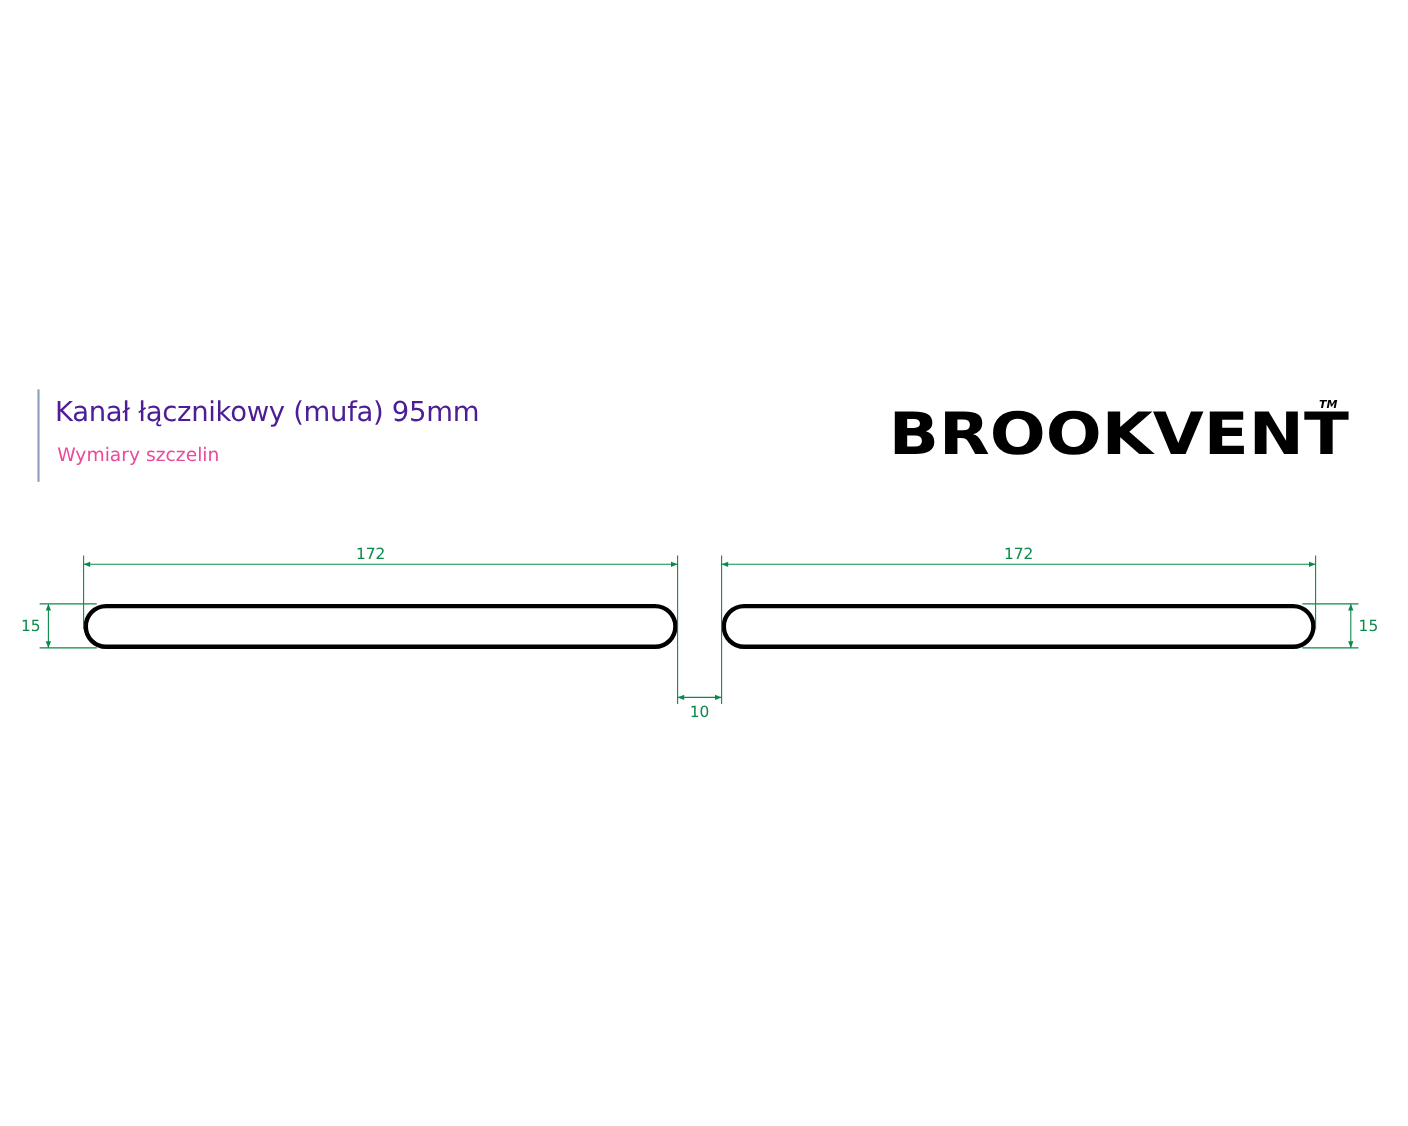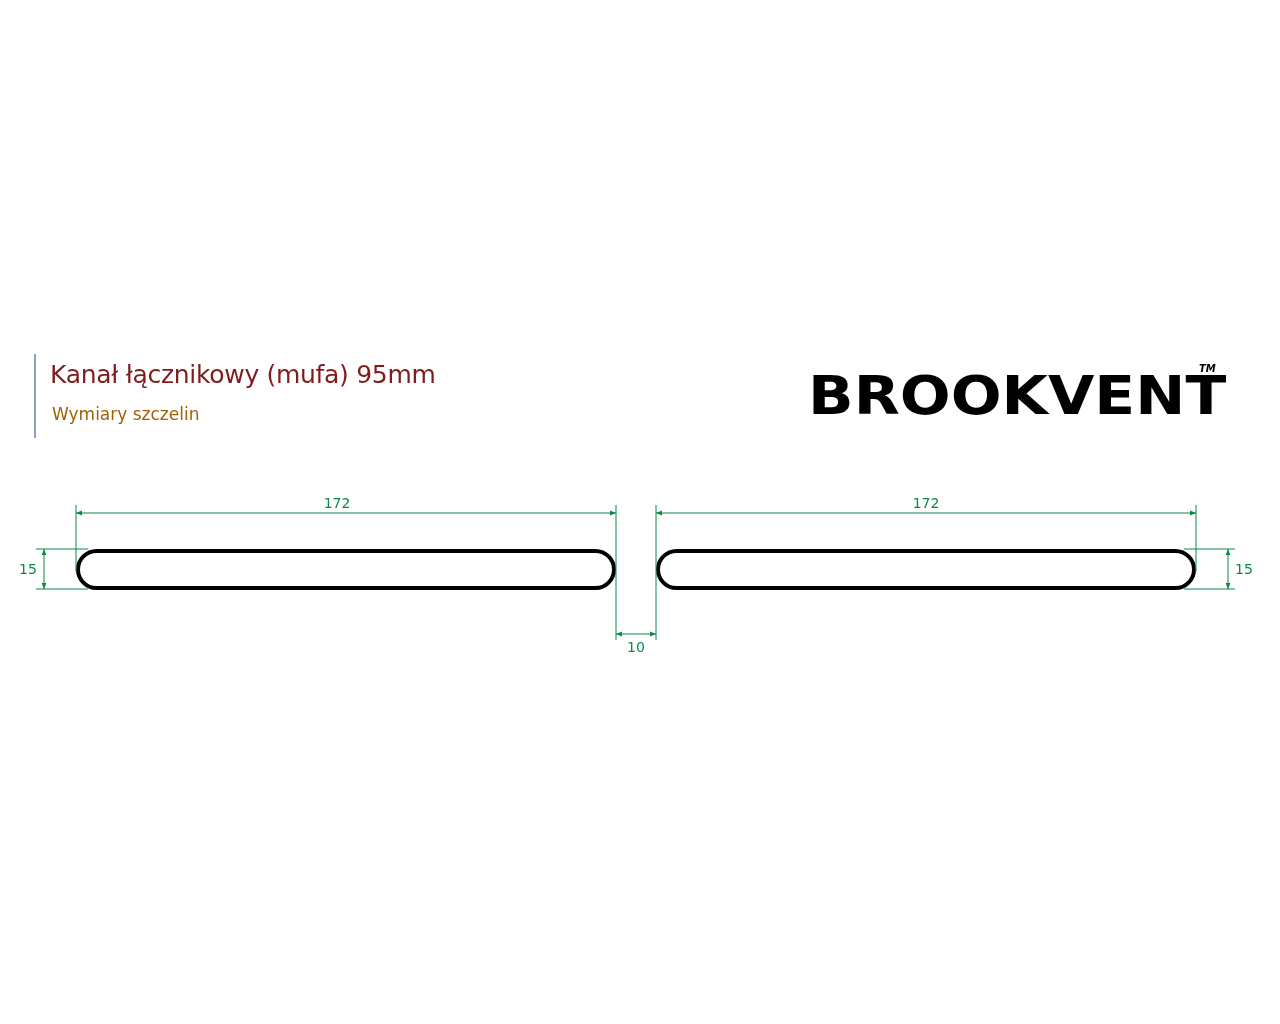--- a/index.html
+++ b/index.html
@@ -5,7 +5,7 @@
     html, body { margin: 0; padding: 0; background: #ffffff; }
     body { width: 1280px; height: 1024px; position: relative; overflow: hidden; font-family: "DejaVu Sans", sans-serif; }
     .accent-bar { position: absolute; left: 34px; top: 354px; width: 2px; height: 84px; background: #8ea3c4; }
-    .title { position: absolute; left: 50px; top: 360px; font-size: 25px; color: #7f1d1d; white-space: nowrap; letter-spacing: -0.3px; }
+    .title { position: absolute; left: 50px; top: 360px; font-size: 25px; color: #4c1d95; white-space: nowrap; letter-spacing: -0.3px; }
     .subtitle { position: absolute; left: 52px; top: 404px; font-size: 17px; color: #a16207; white-space: nowrap; }
     .logo { position: absolute; left: 808px; top: 366px; font-family: "DejaVu Sans", sans-serif; font-weight: bold; font-size: 53px; color: #000; letter-spacing: 0px; line-height: 60px; transform: scaleX(1.13); transform-origin: left center; white-space: nowrap; }
     .tm { position: absolute; left: 1199px; top: 363px; font-size: 10px; font-weight: bold; color: #000; font-style: italic; }

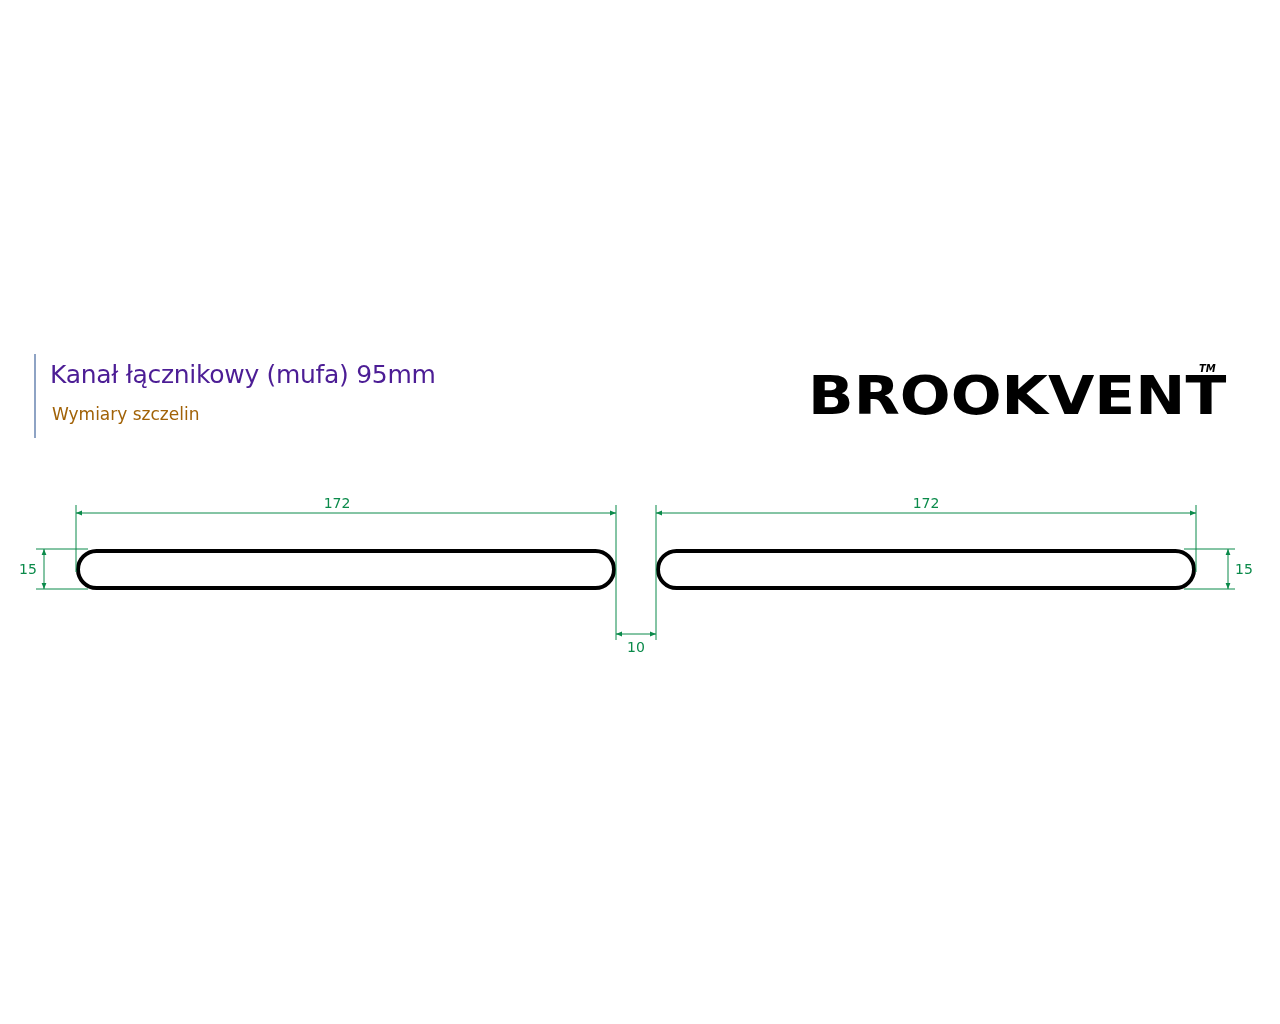--- a/index.html
+++ b/index.html
@@ -6,7 +6,7 @@
     body { width: 1280px; height: 1024px; position: relative; overflow: hidden; font-family: "DejaVu Sans", sans-serif; }
     .accent-bar { position: absolute; left: 34px; top: 354px; width: 2px; height: 84px; background: #8ea3c4; }
     .title { position: absolute; left: 50px; top: 360px; font-size: 25px; color: #4c1d95; white-space: nowrap; letter-spacing: -0.3px; }
-    .subtitle { position: absolute; left: 52px; top: 404px; font-size: 17px; color: #a16207; white-space: nowrap; }
+    .subtitle { position: absolute; left: 52px; top: 404px; font-size: 17px; color: #ec4899; white-space: nowrap; }
     .logo { position: absolute; left: 808px; top: 366px; font-family: "DejaVu Sans", sans-serif; font-weight: bold; font-size: 53px; color: #000; letter-spacing: 0px; line-height: 60px; transform: scaleX(1.13); transform-origin: left center; white-space: nowrap; }
     .tm { position: absolute; left: 1199px; top: 363px; font-size: 10px; font-weight: bold; color: #000; font-style: italic; }
     svg.drawing { position: absolute; left: 0; top: 0; }

